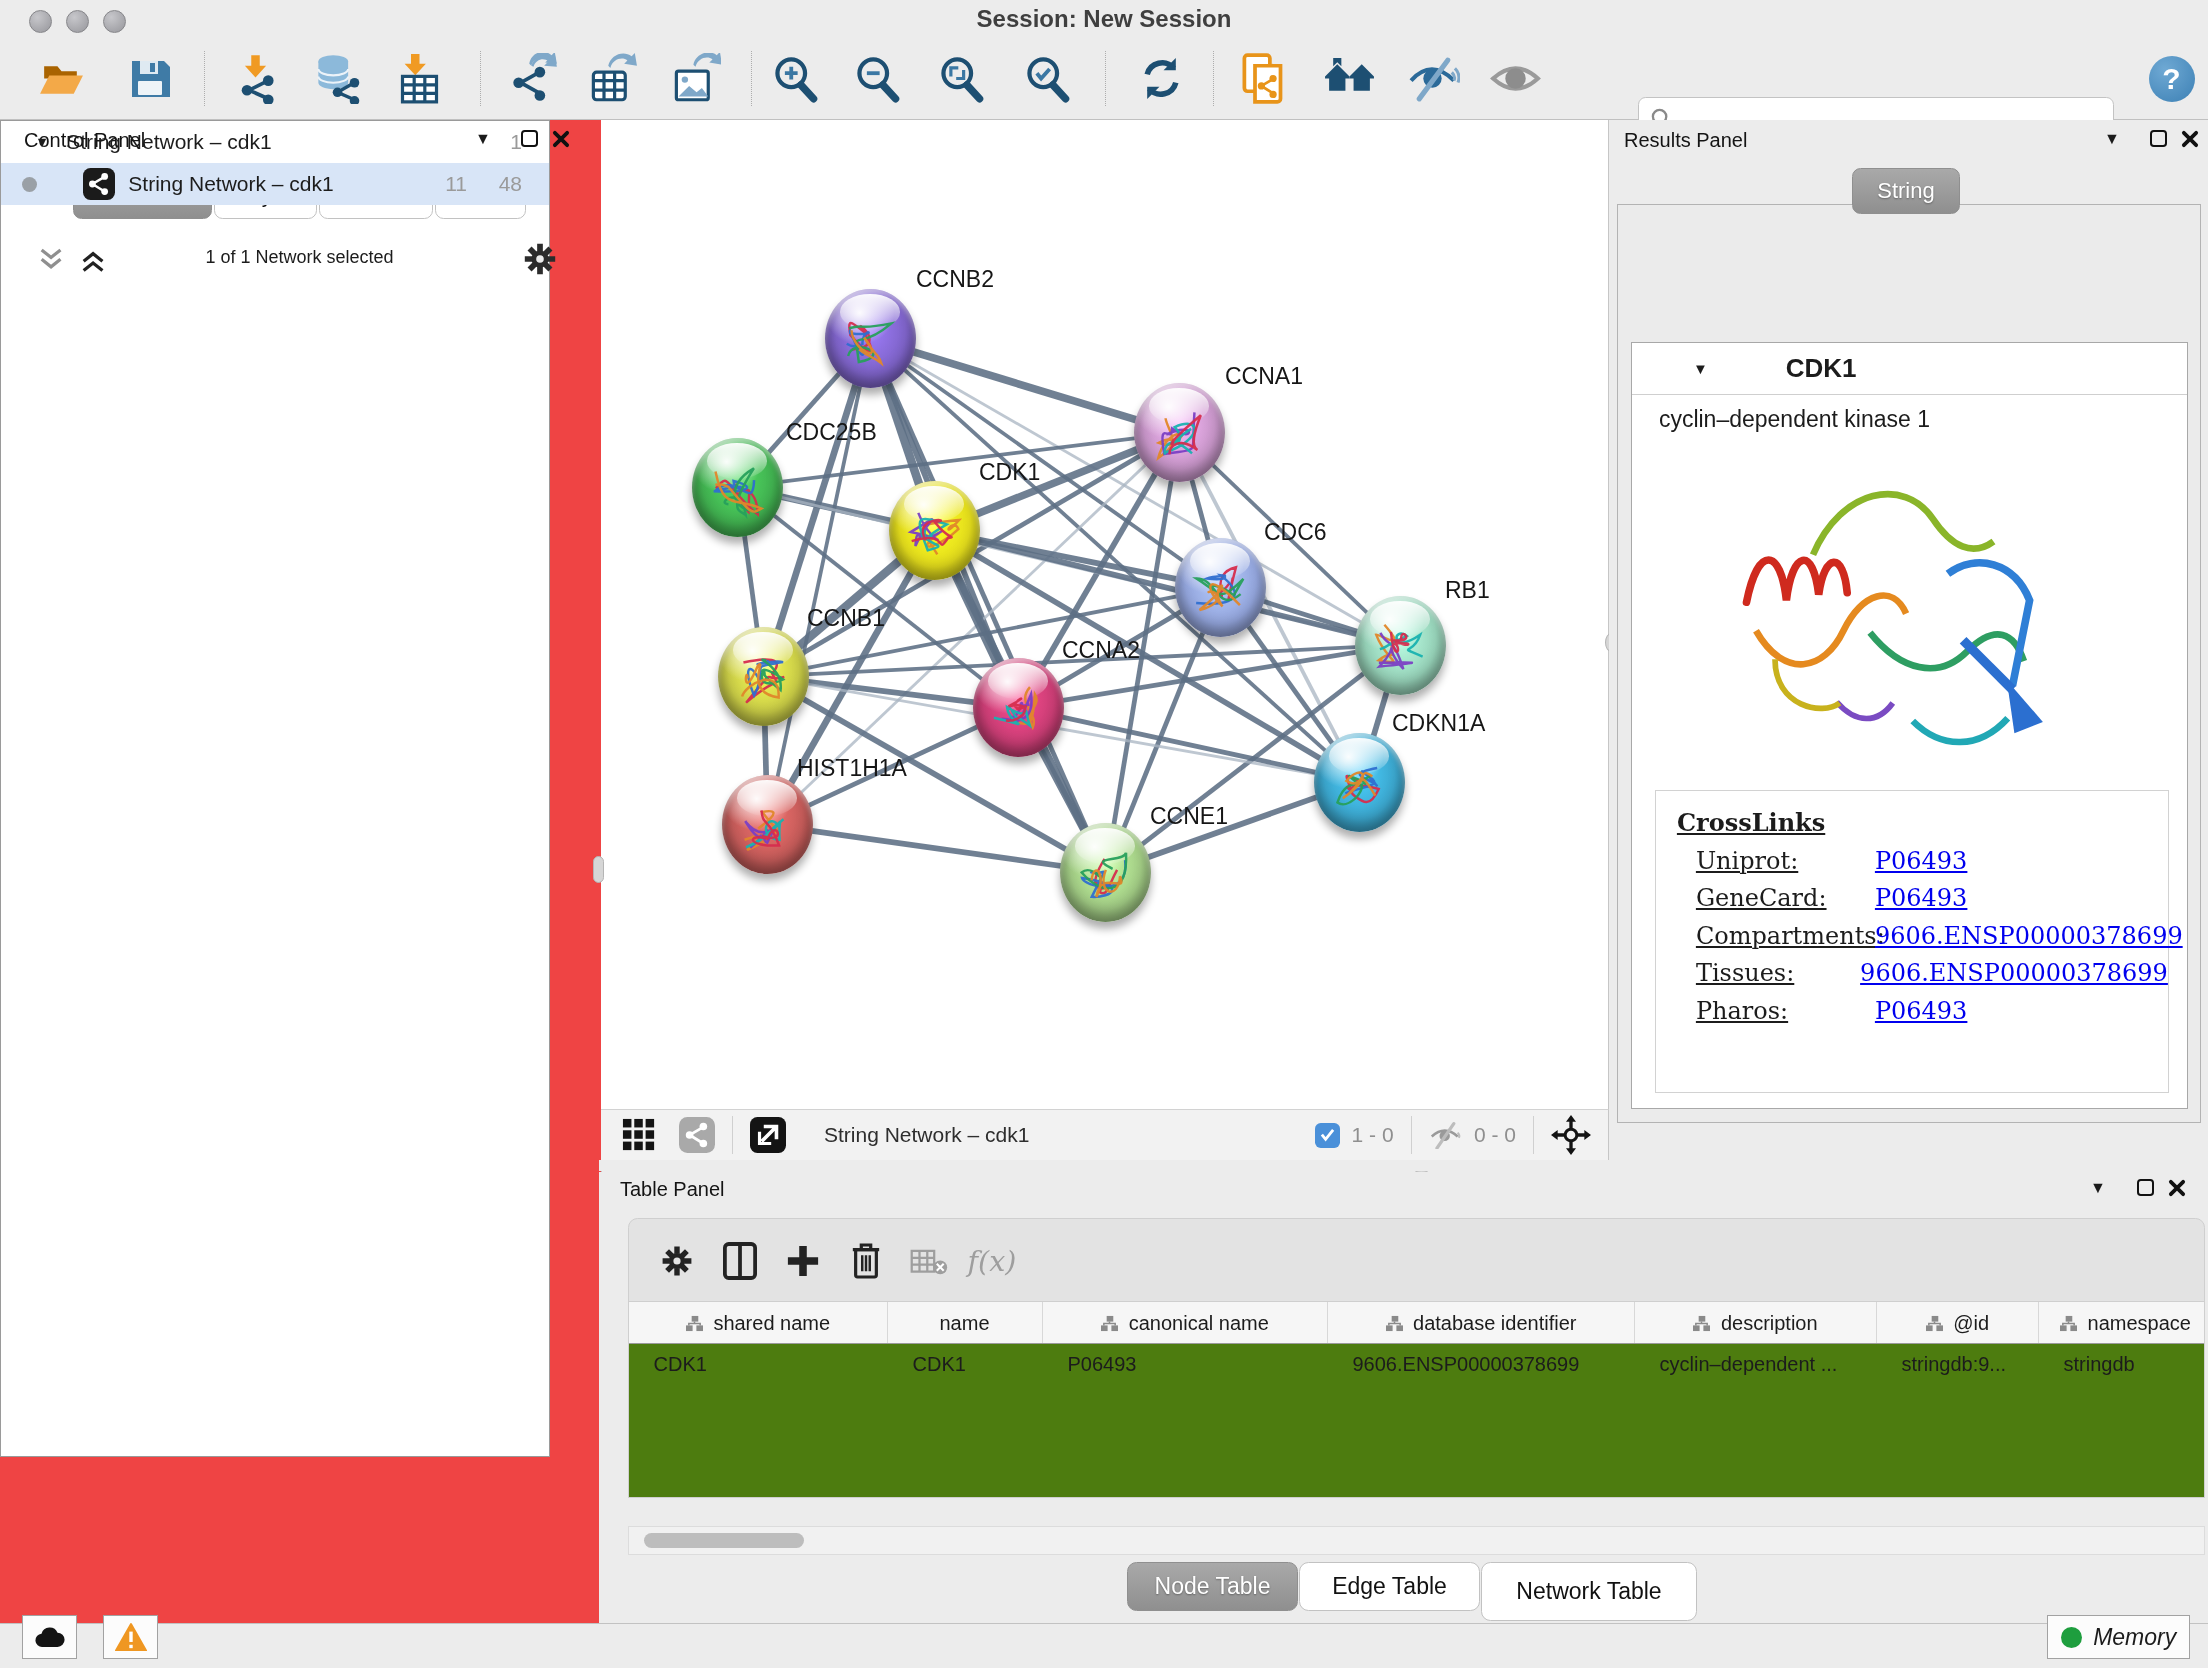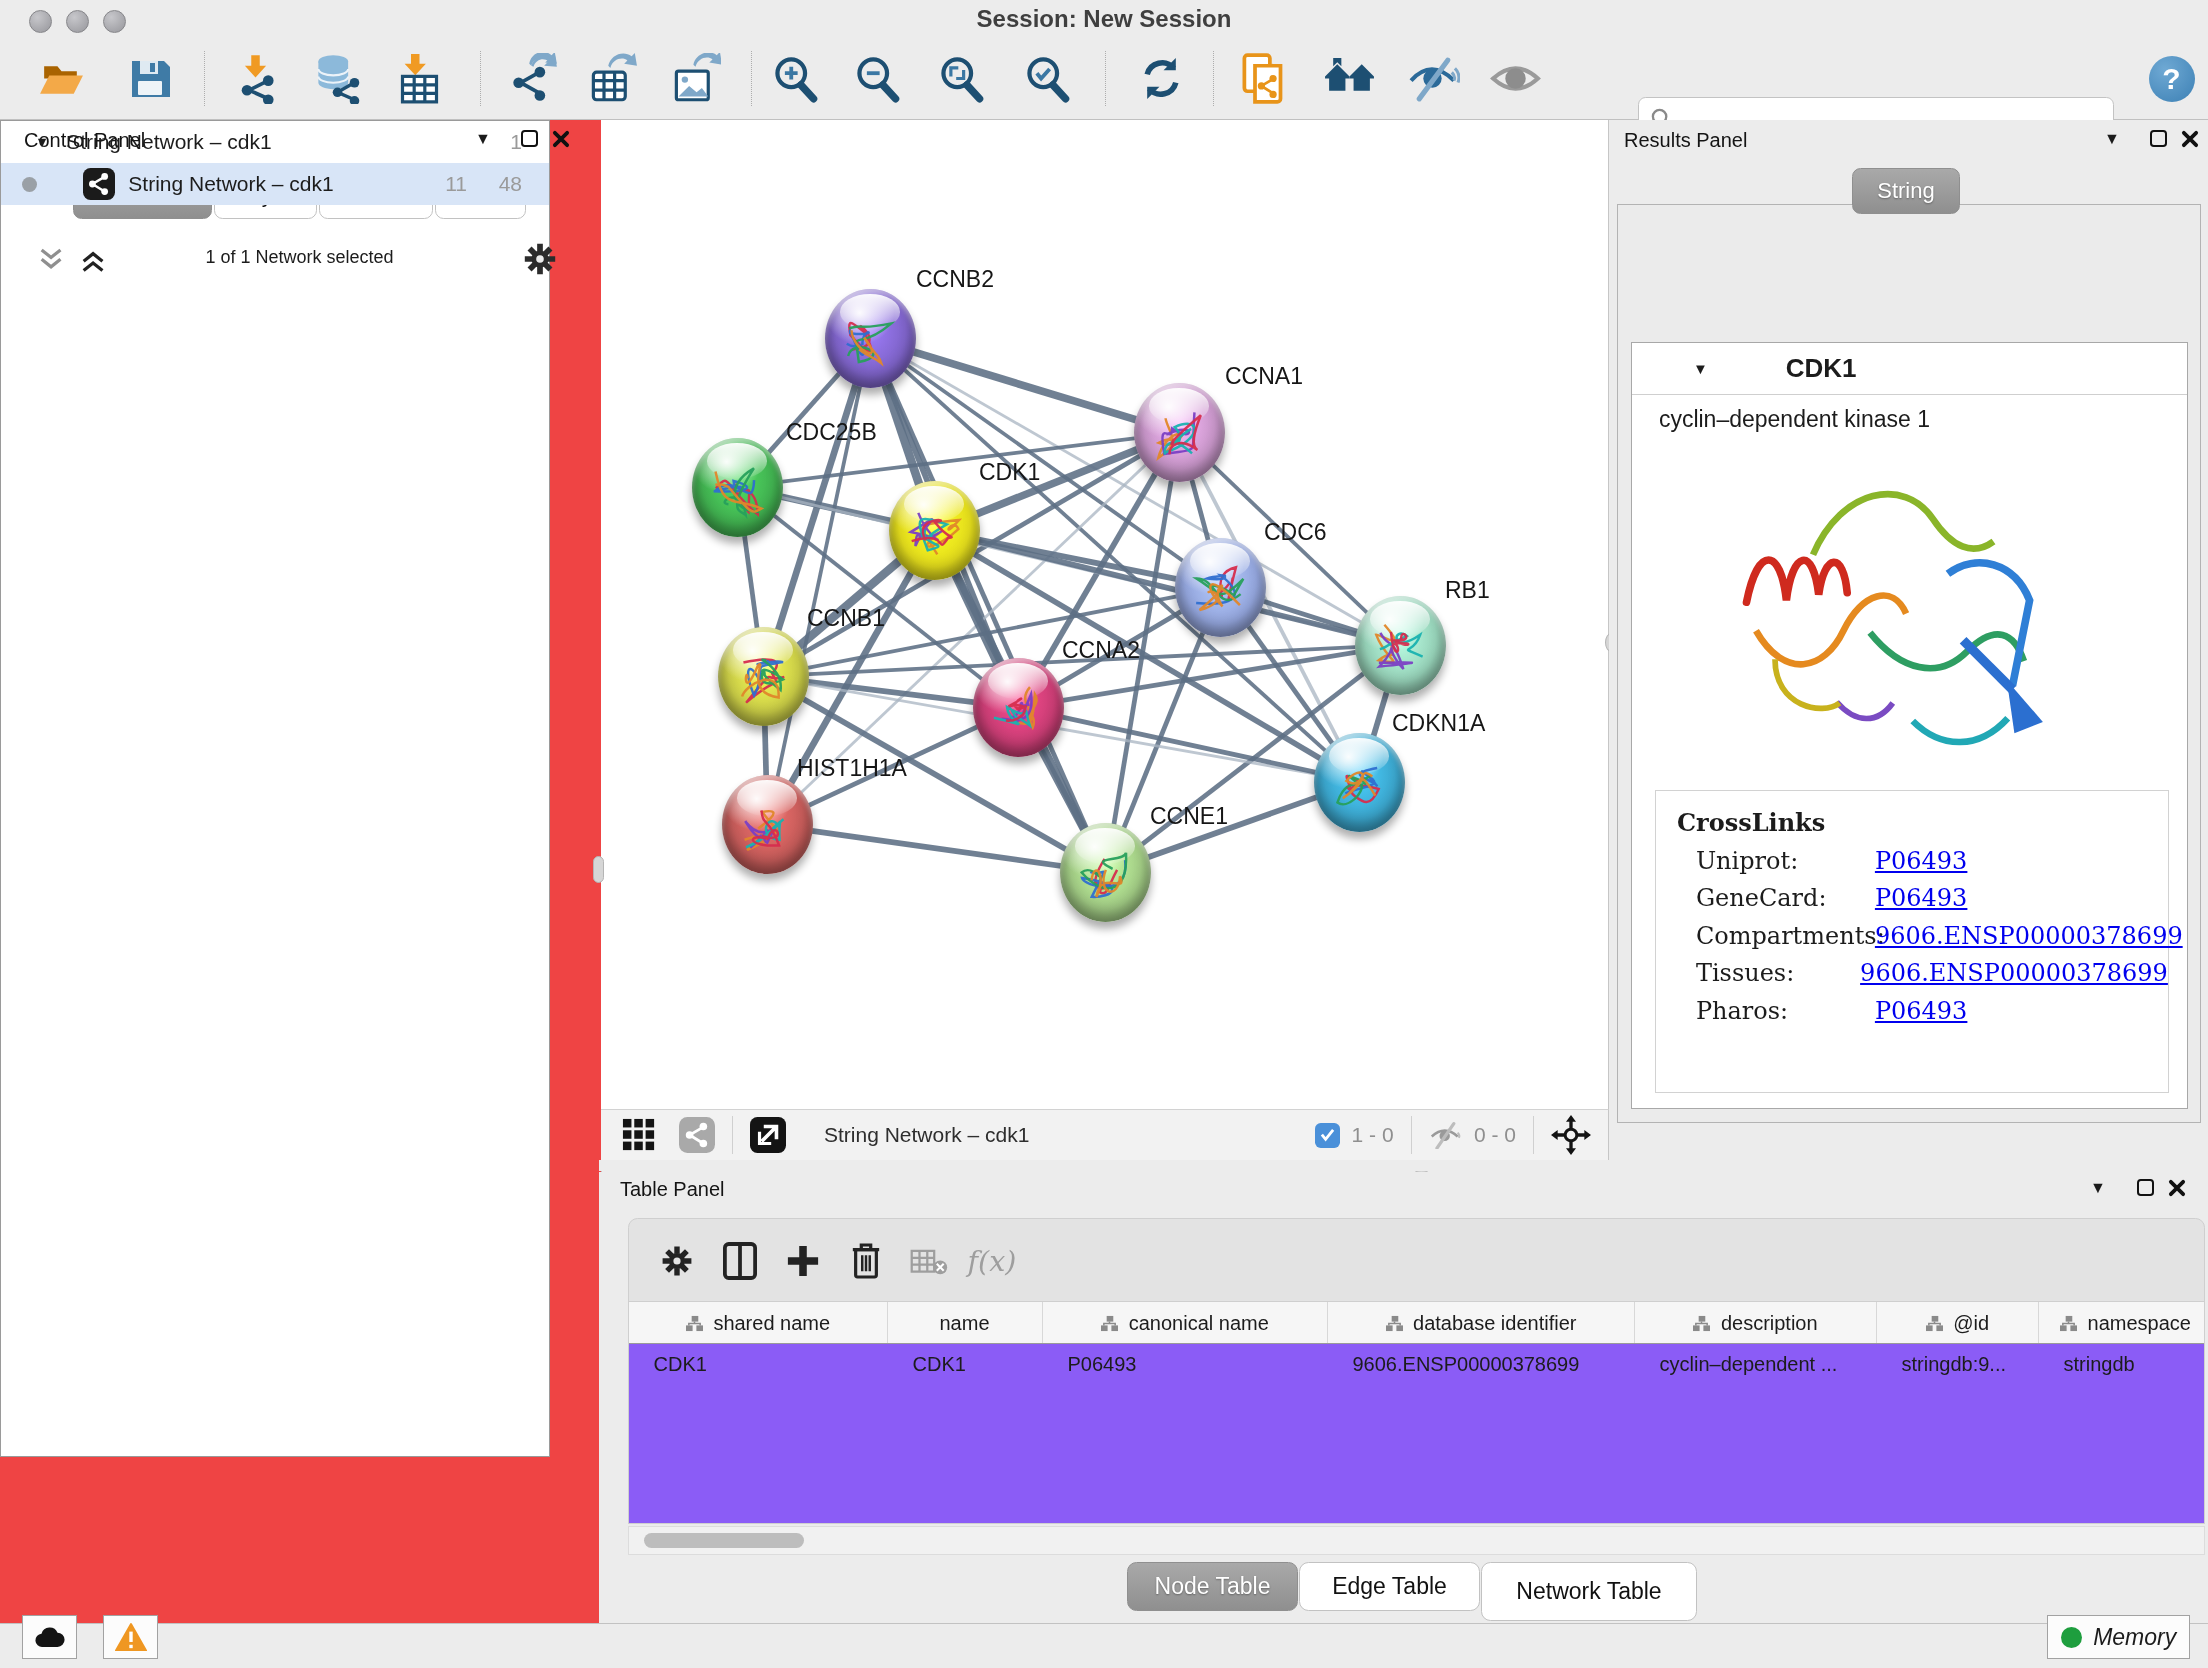--- a/index.html
+++ b/index.html
@@ -50,7 +50,7 @@
   .rbtn{height:46px;background:linear-gradient(#ffffff,#f2f2f2);border:1px solid #bfbfbf;border-radius:8.6px;
         display:flex;align-items:center;justify-content:center;font-size:23px;cursor:pointer;}
   #sec-box{left:13.3px;top:137px;width:557px;height:767px;background:#fff;border:1px solid #a8a8a8;box-sizing:border-box;}
-  .xl{font-family:"DejaVu Serif","Liberation Serif",serif;font-size:24px;}
+  .xl{font-family:"DejaVu Serif","Liberation Serif",serif;font-size:24px;text-decoration:underline;}
   
   #splitH{left:599px;top:1160px;width:1609px;height:11.4px;background:#ececec;}
   #table-panel{left:599px;top:1172px;width:1609px;height:451px;background:#ececec;}

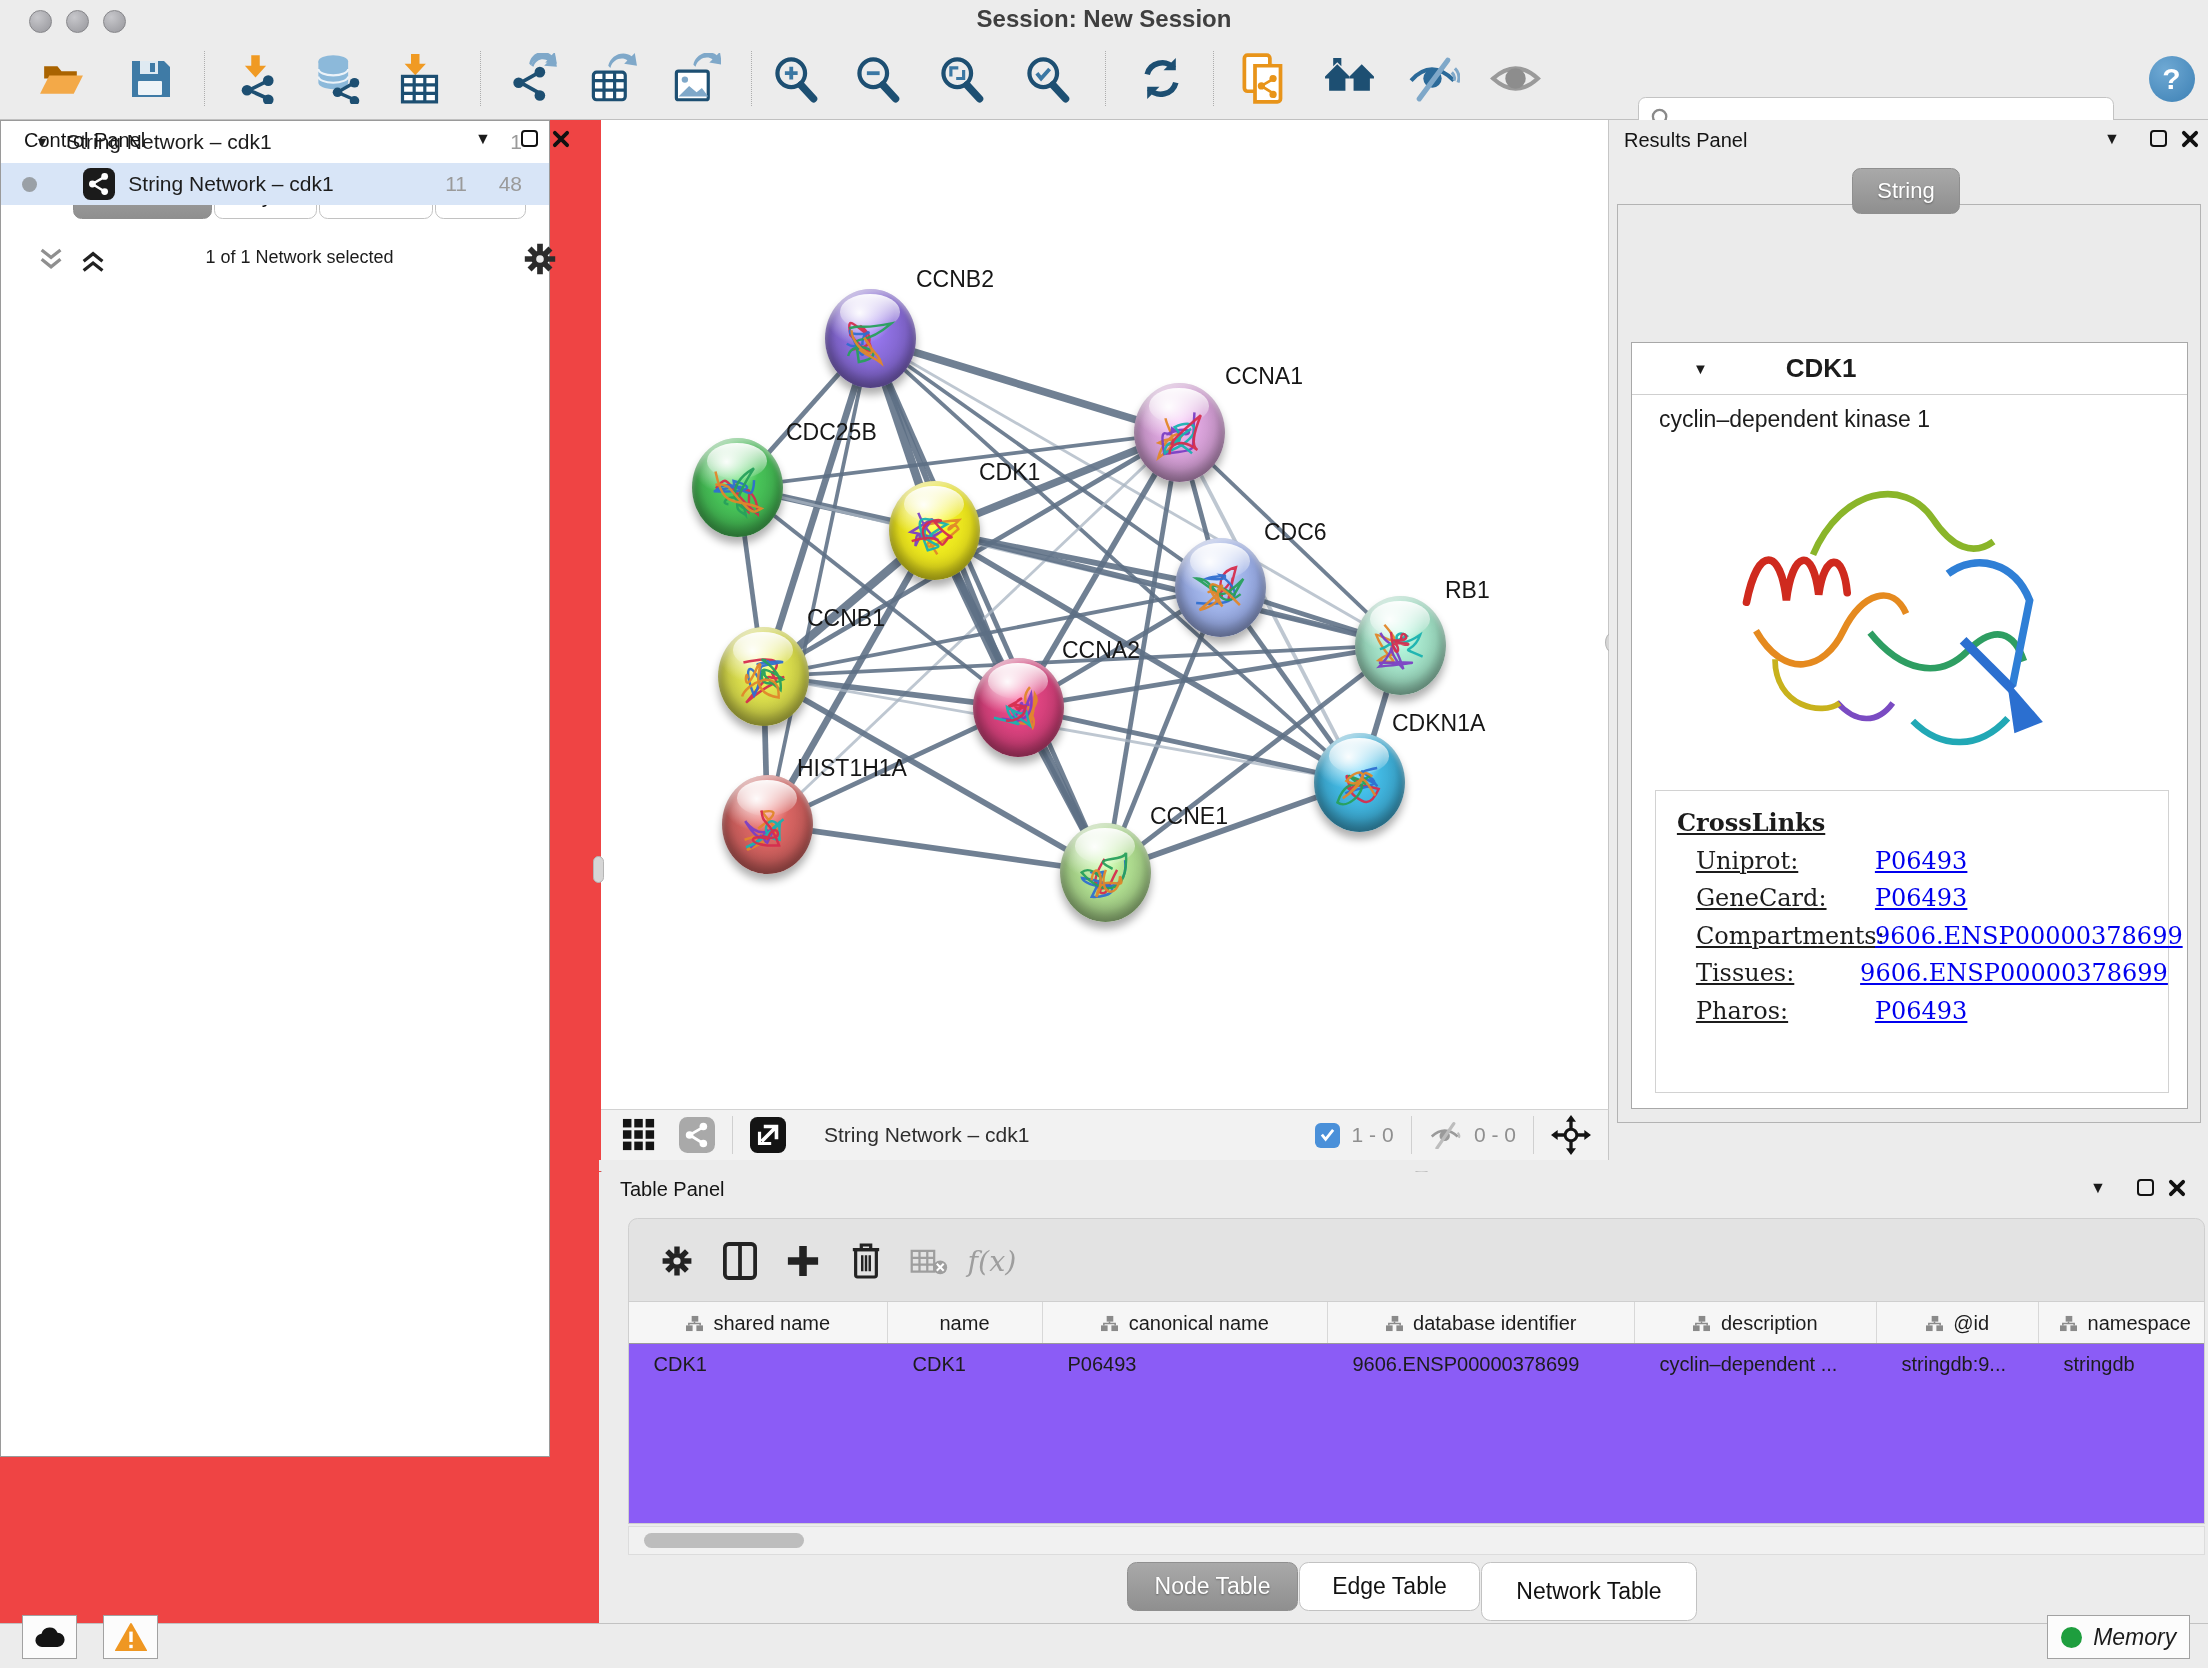--- a/index.html
+++ b/index.html
@@ -57,7 +57,7 @@
   #tp-toolbar{left:28.5px;top:46px;width:1577px;height:86px;background:#e3e3e3;border:1px solid #cfcfcf;
               border-radius:9.5px 9.5px 0 0;display:flex;align-items:center;box-sizing:border-box;}
   .tp-ic{width:63px;height:57px;display:flex;align-items:center;justify-content:center;cursor:pointer;}
-  #tbl{left:28.5px;top:129px;width:1577px;height:223px;background:#8b5cf6;border:1px solid #cfcfcf;box-sizing:border-box;overflow:hidden;}
+  #tbl{left:28.5px;top:129px;width:1577px;height:197px;background:#4d7c0f;border:1px solid #cfcfcf;box-sizing:border-box;overflow:hidden;}
   .hcell{position:absolute;top:0;height:42px;border-right:1px solid #d8d8d8;background:#f6f6f6;
          display:flex;align-items:center;justify-content:center;font-size:20px;gap:9.5px;box-sizing:border-box;cursor:pointer;}
   .ccell{position:absolute;top:42px;height:40px;display:flex;align-items:center;padding-left:25px;

